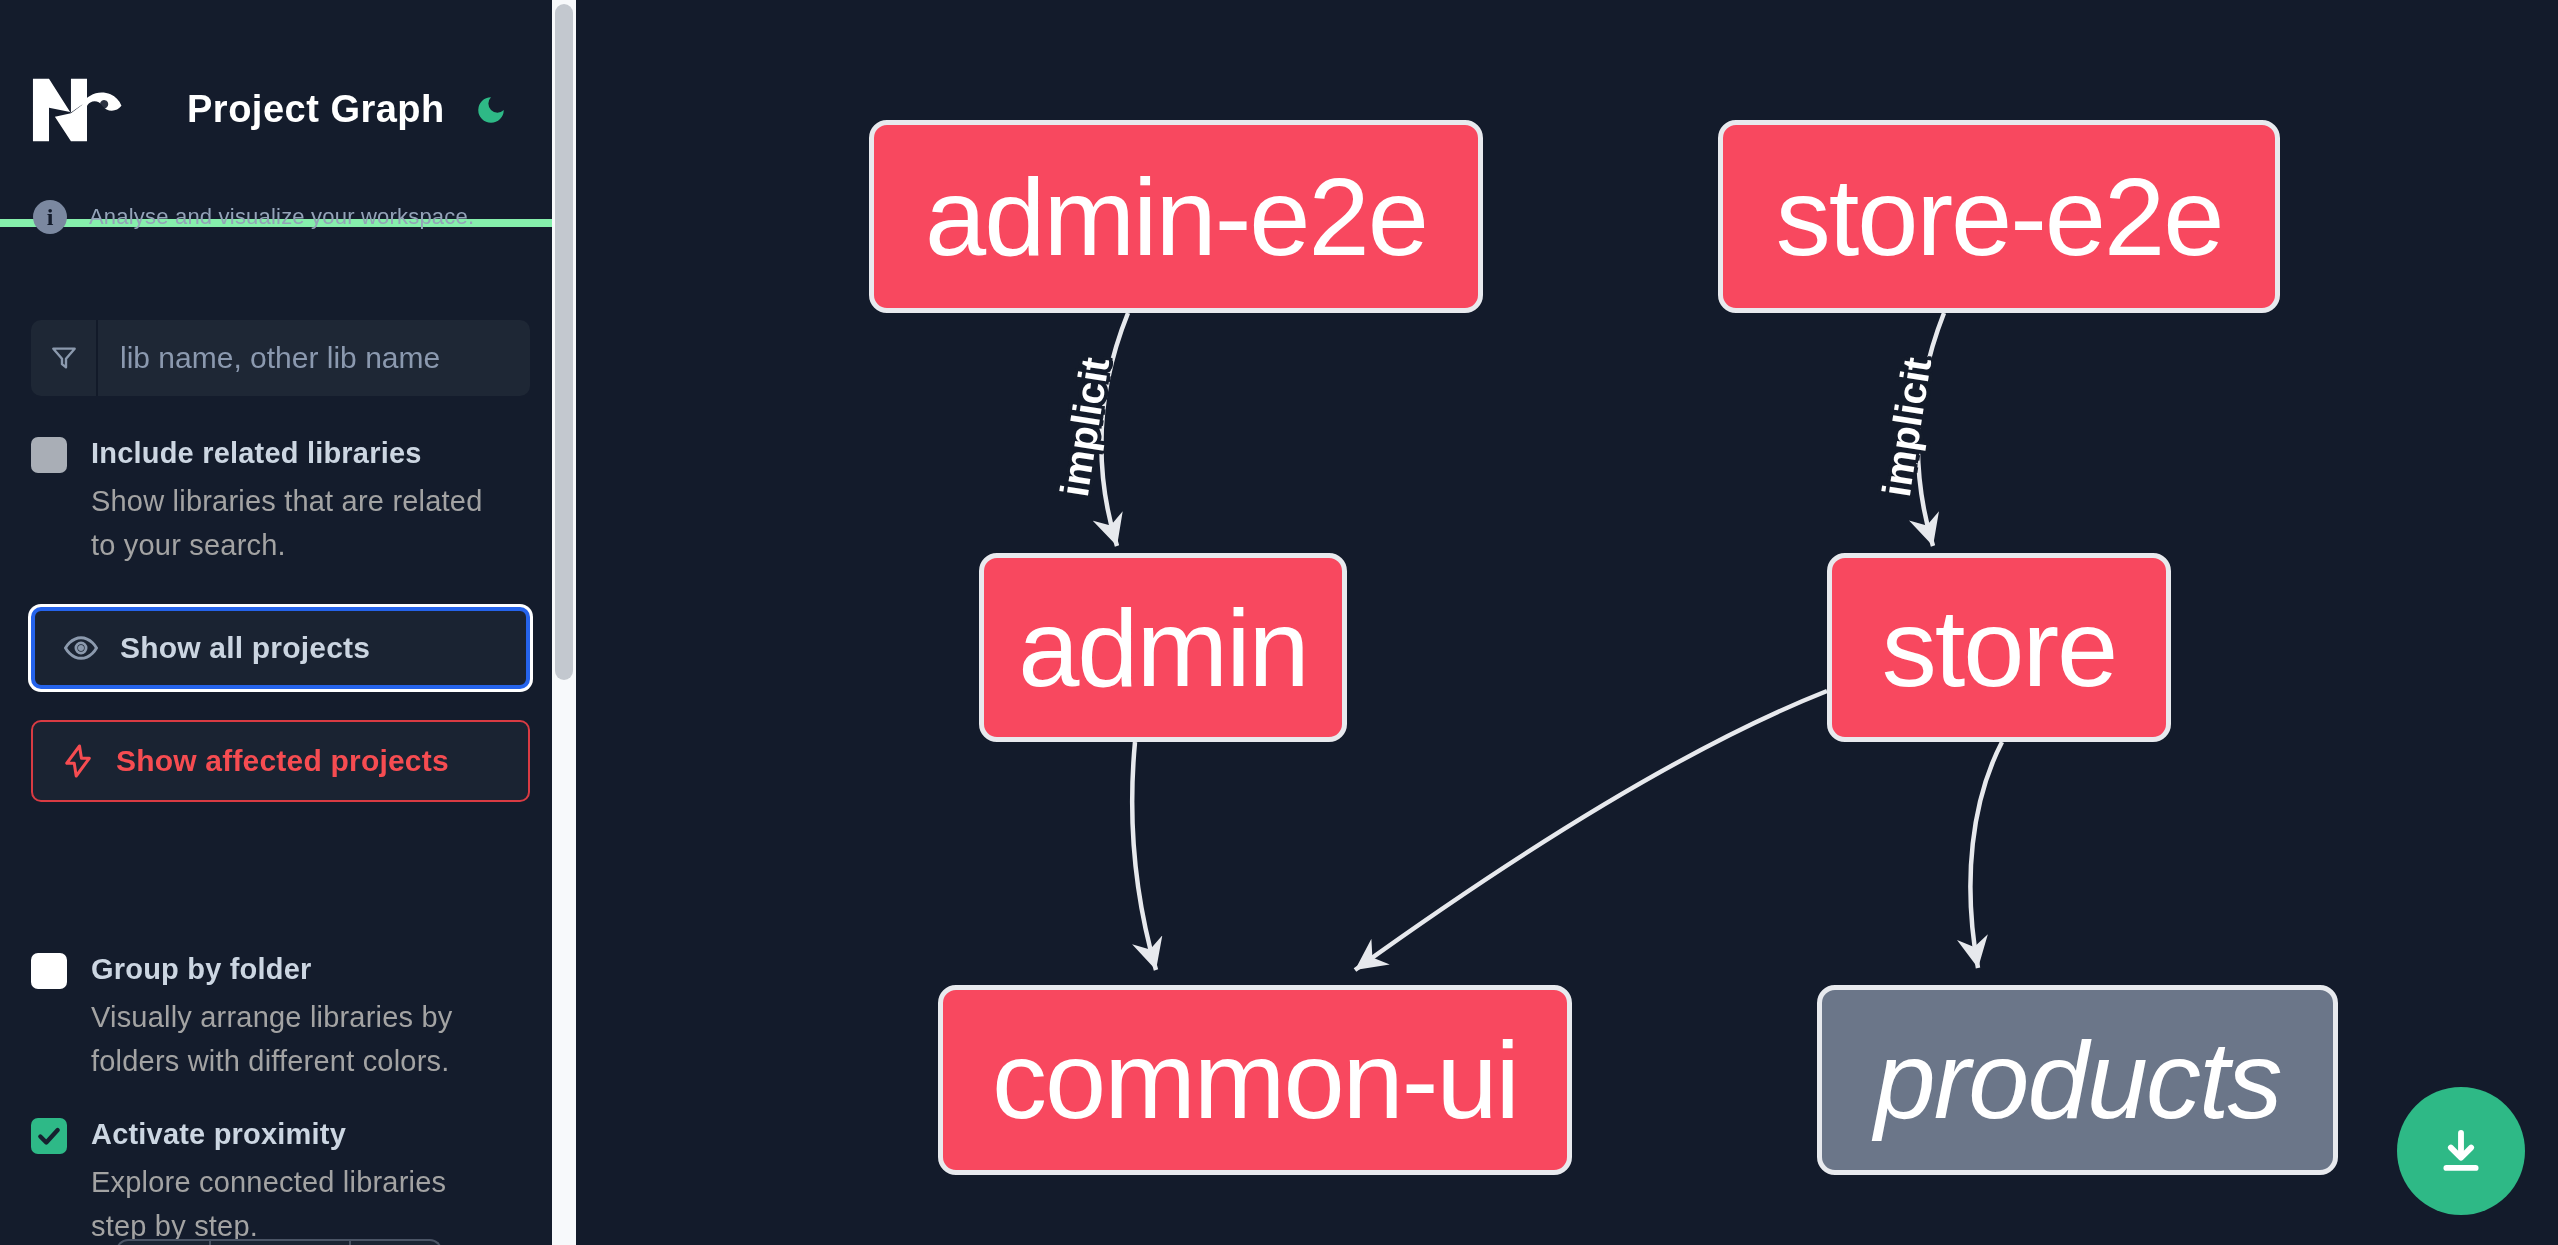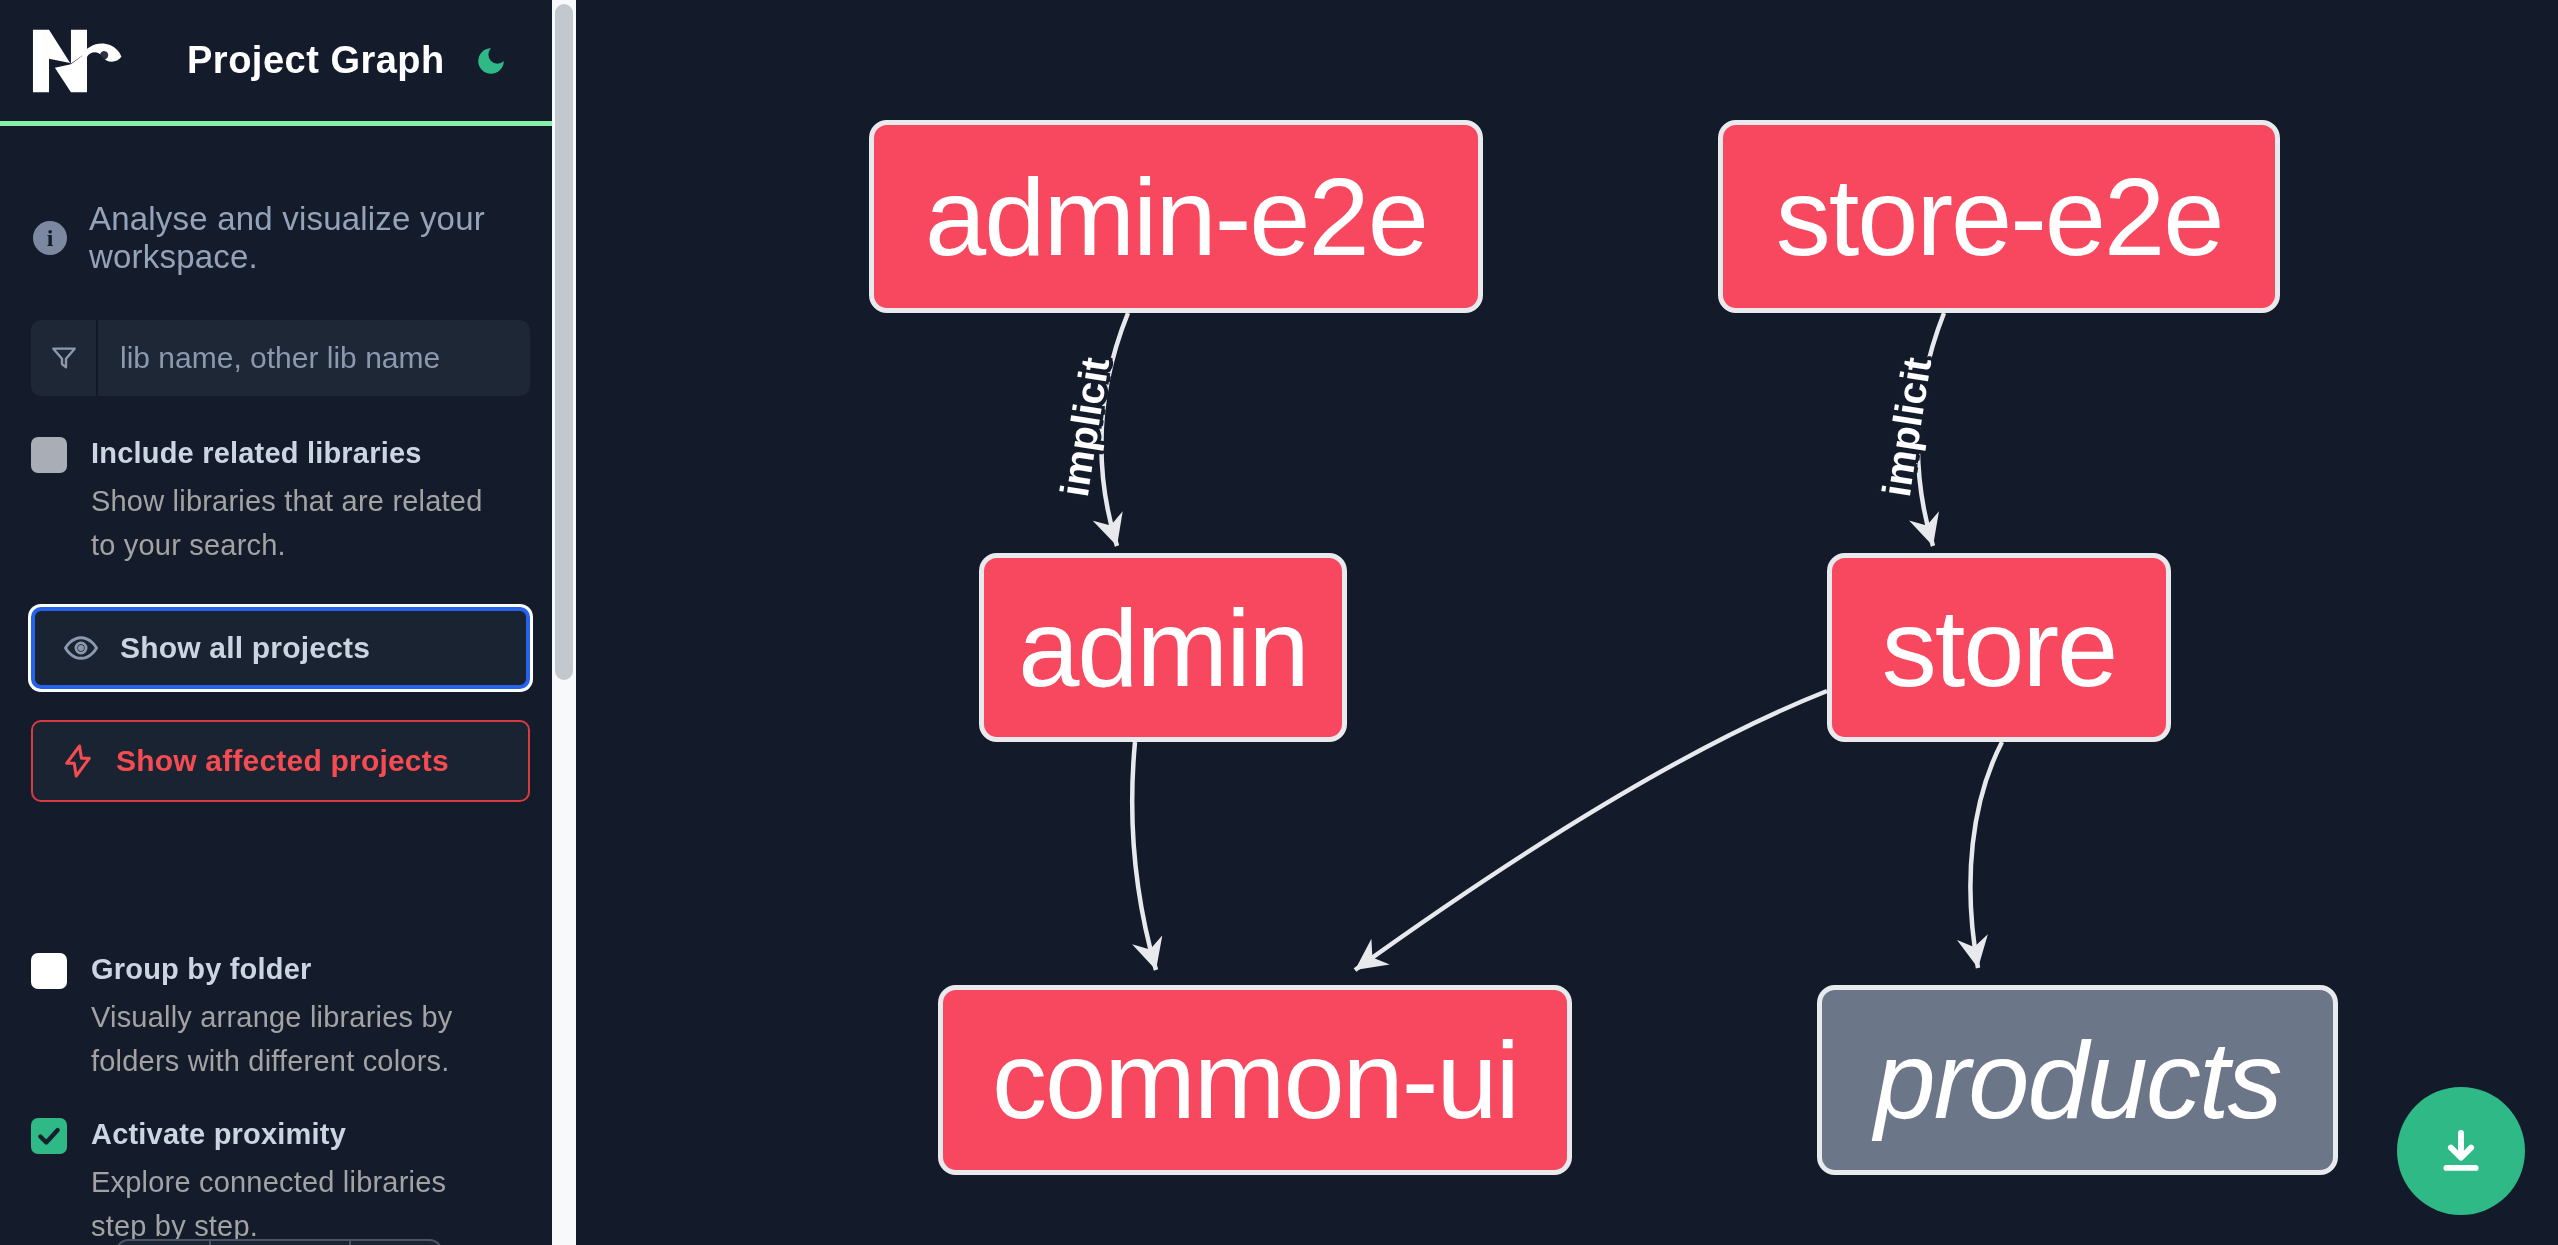--- a/index.html
+++ b/index.html
@@ -17,9 +17,9 @@
     background:#141c2c; z-index:5;
   }
   .side-header {
-    position:absolute; top:0; left:0; right:0; height:126px;
+    position:absolute; top:0; left:0; right:0; height:227px;
     display:flex; align-items:center; padding:0 44px 0 31px;
-    border-bottom:5px solid #86efac;
+    border-bottom:8px solid #86efac;
   }
   .nx-logo { width:94px; height:68px; flex:0 0 auto; }
   .app-title {

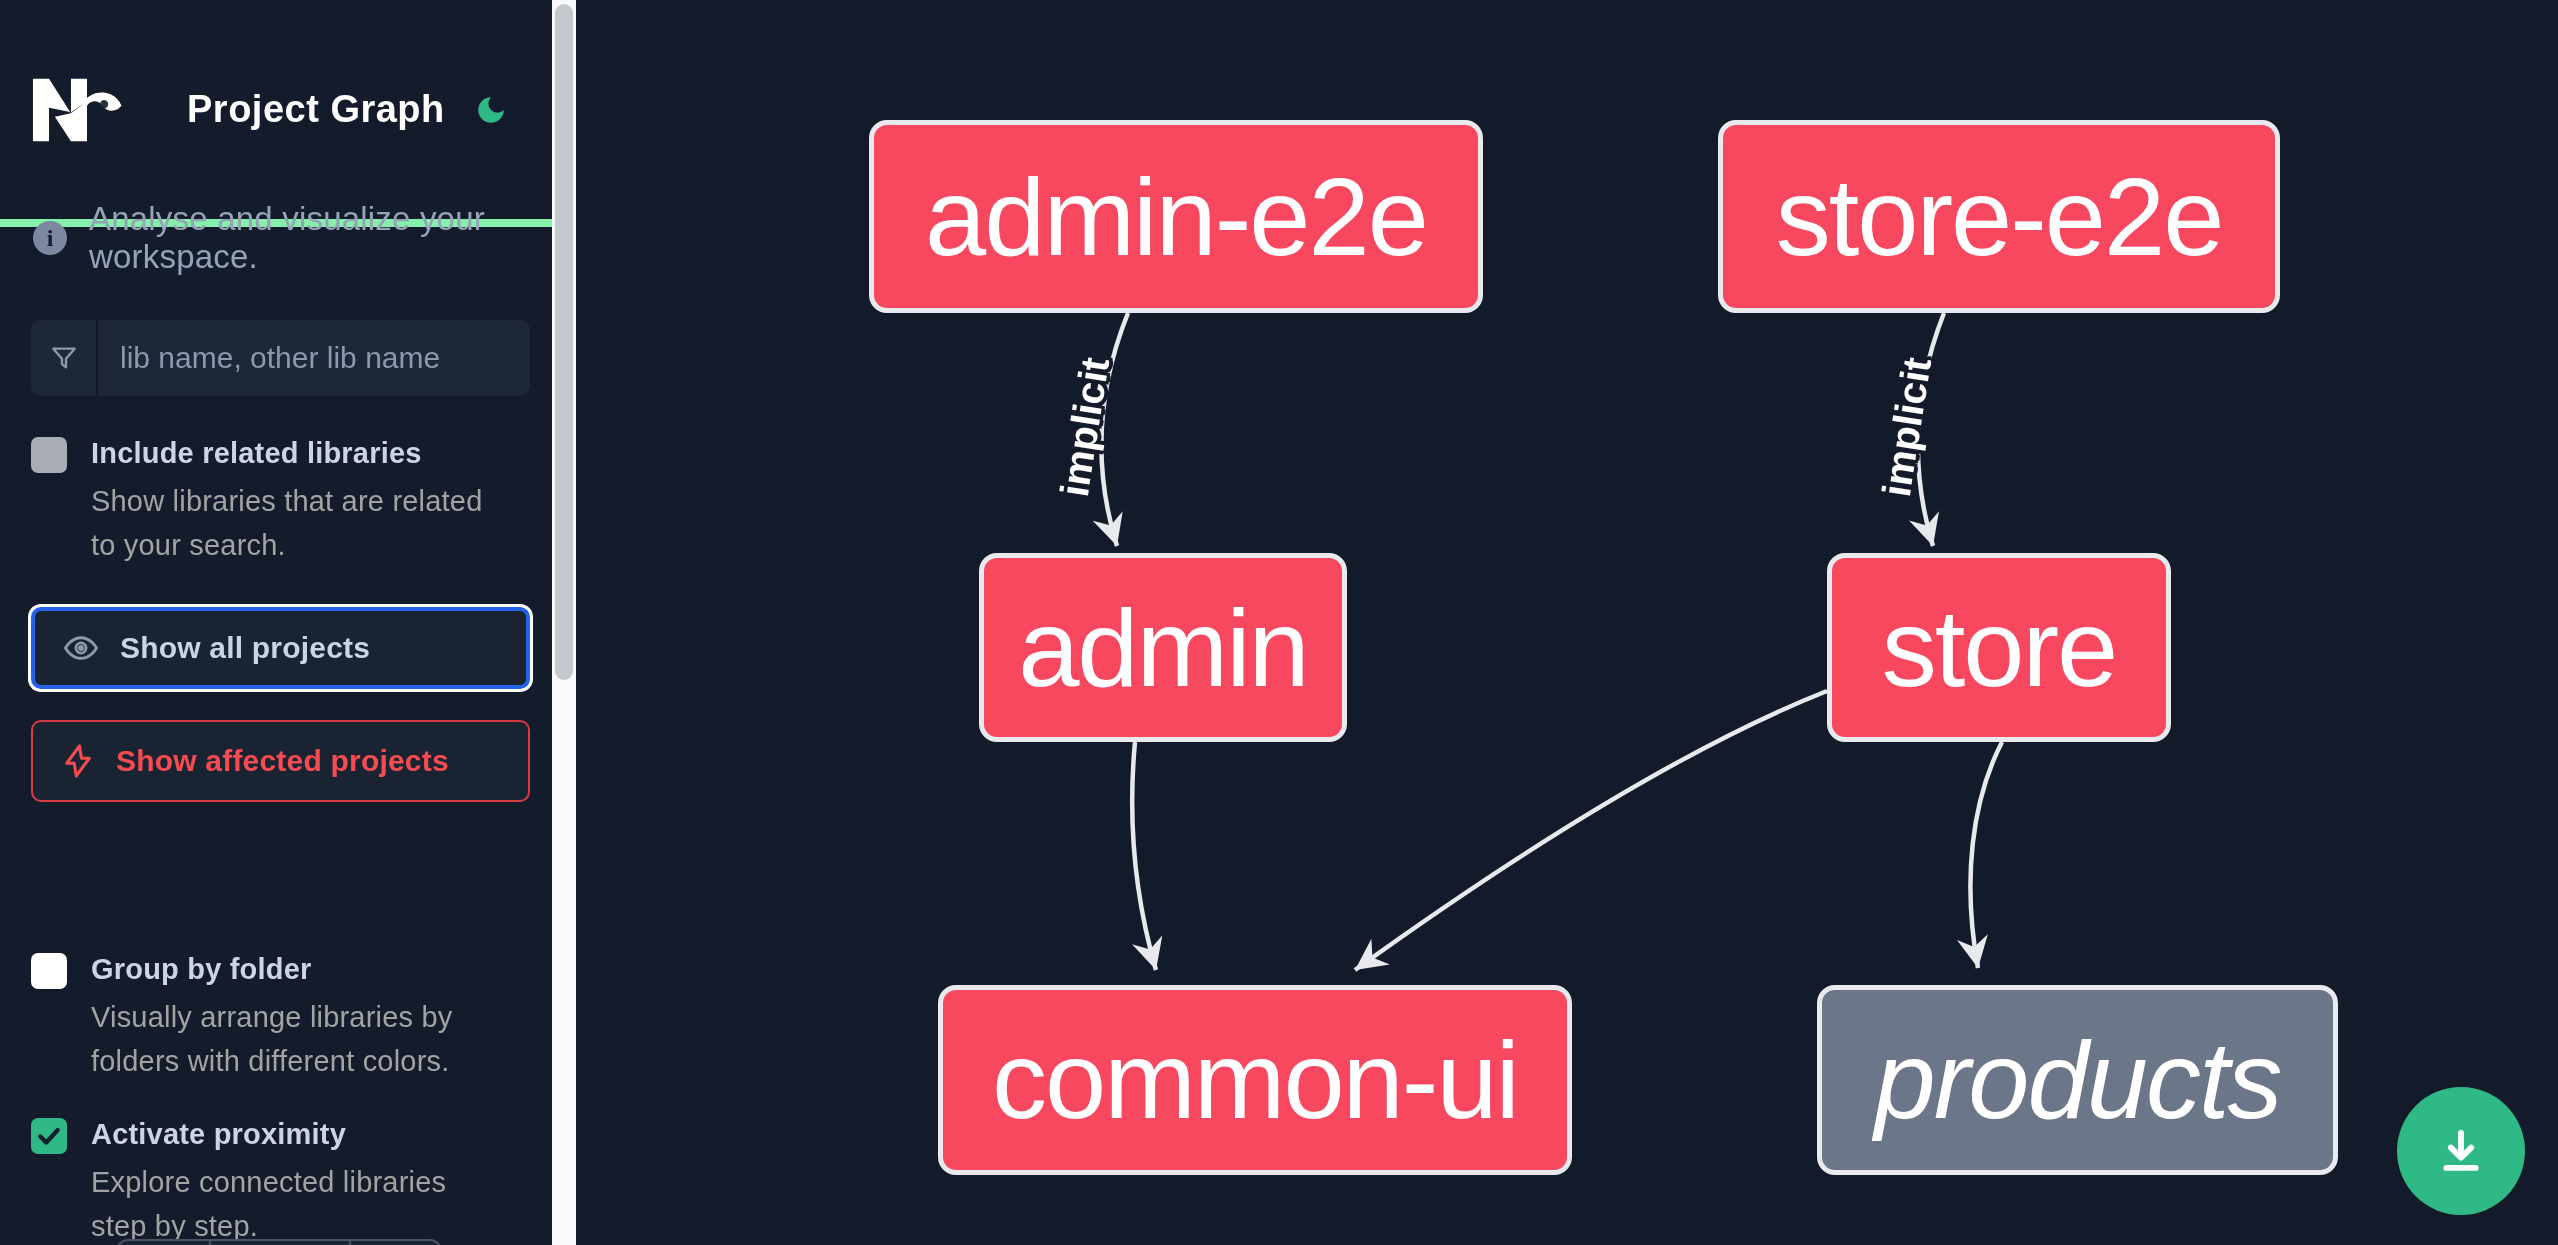--- a/index.html
+++ b/index.html
@@ -38,7 +38,7 @@
     font-weight:700; font-size:24px; font-family:"Liberation Serif", serif;
     display:flex; align-items:center; justify-content:center; flex:0 0 auto;
   }
-  .tagline { font-size:33px; color:#94a3b8; letter-spacing:.2px; }
+  .tagline { font-size:22px; color:#94a3b8; letter-spacing:.2px; }
 
   .search-box {
     position:absolute; top:320px; left:31px; width:499px; height:76px;

